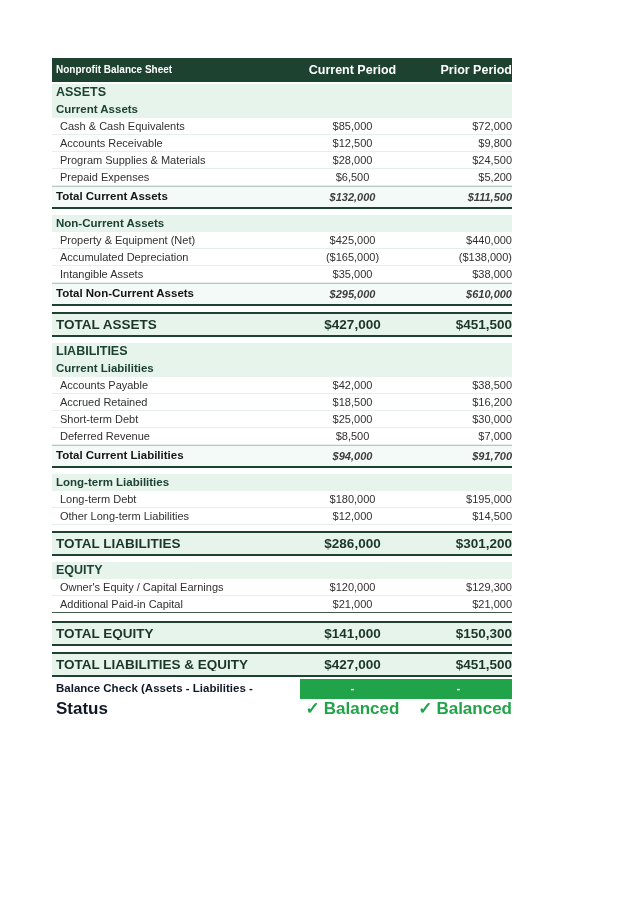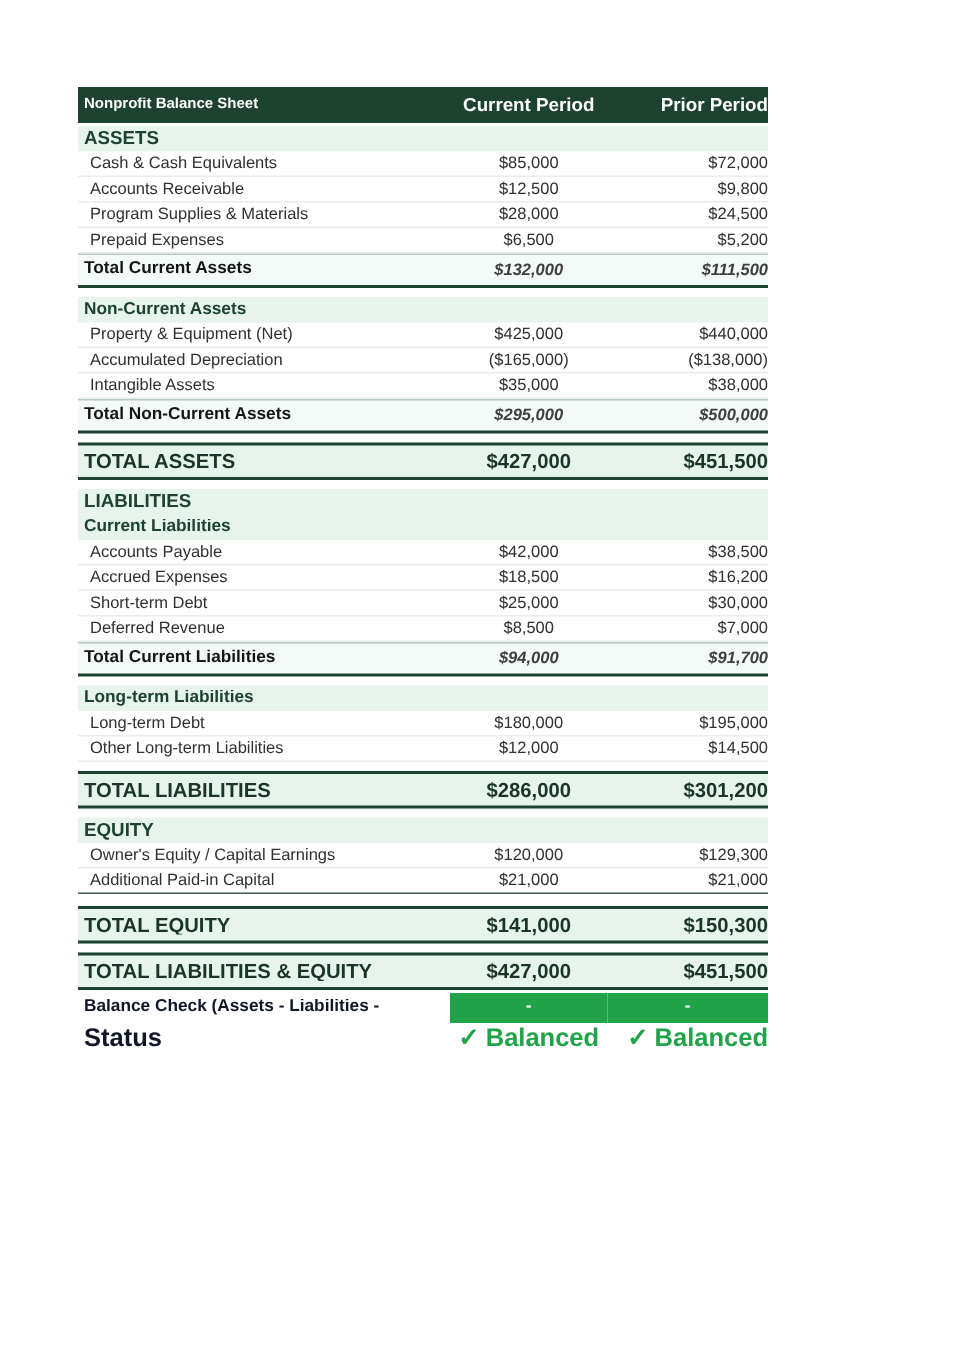--- a/index.html
+++ b/index.html
@@ -59,6 +59,11 @@
         <div class="c val"></div>
         <div class="c v2"></div>
       </div>
+      <div class="row subsection">
+        <div class="c lab">Current Assets</div>
+        <div class="c val"></div>
+        <div class="c v2"></div>
+      </div>
       <div class="row detail">
         <div class="c lab">Cash &amp; Cash Equivalents</div>
         <div class="c val">$85,000</div>

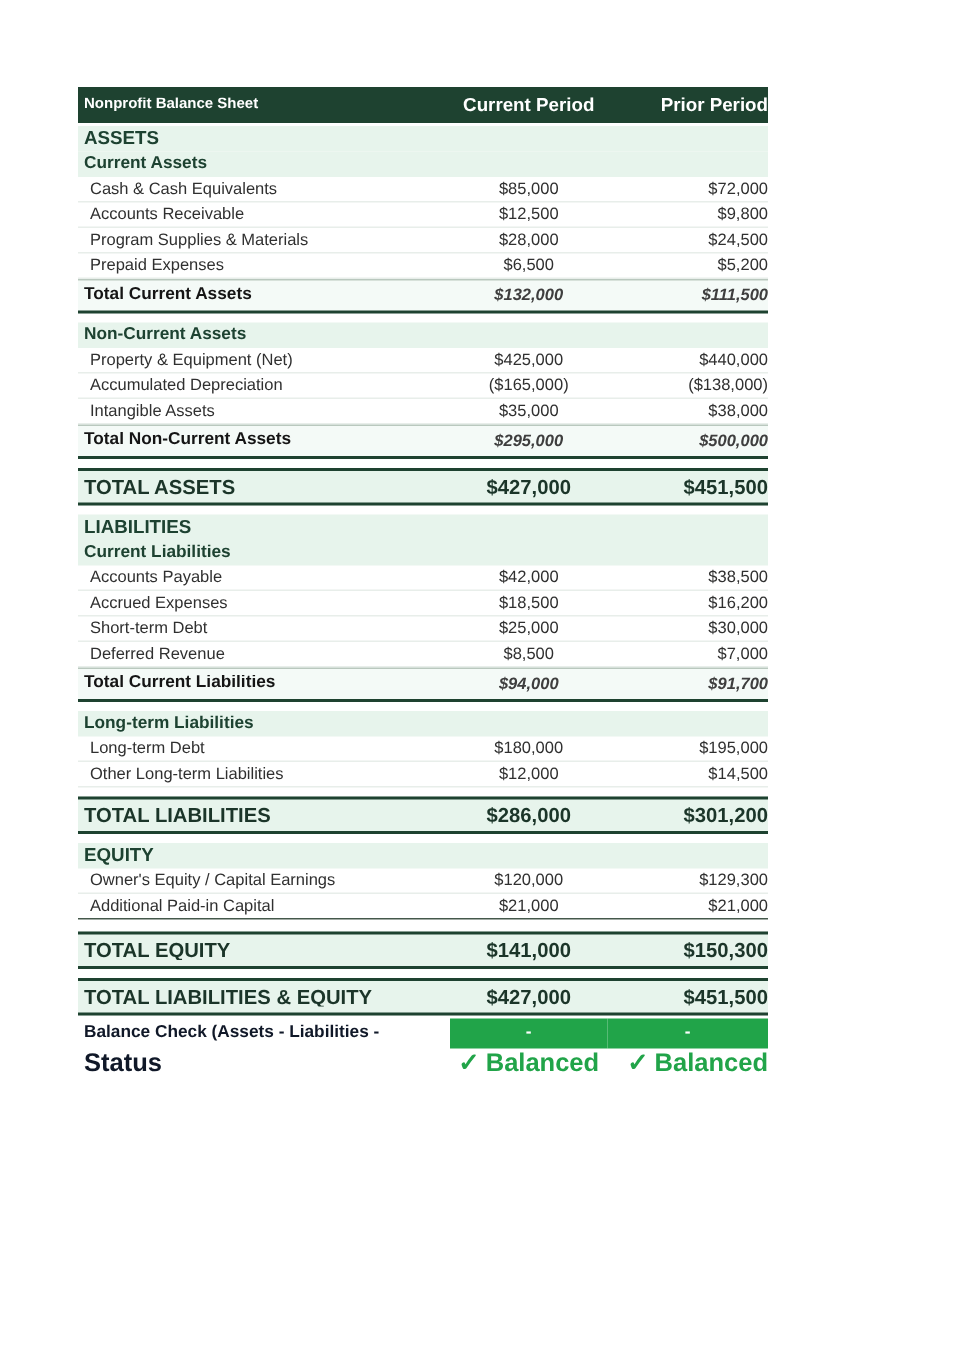--- a/index.html
+++ b/index.html
@@ -113,7 +113,7 @@
       <div class="row subtotal">
         <div class="c lab">Total Non-Current Assets</div>
         <div class="c val">$295,000</div>
-        <div class="c v2">$500,000</div>
+        <div class="c v2">$610,000</div>
       </div>
       <div class="row gap"></div>
       <div class="row grandtotal">

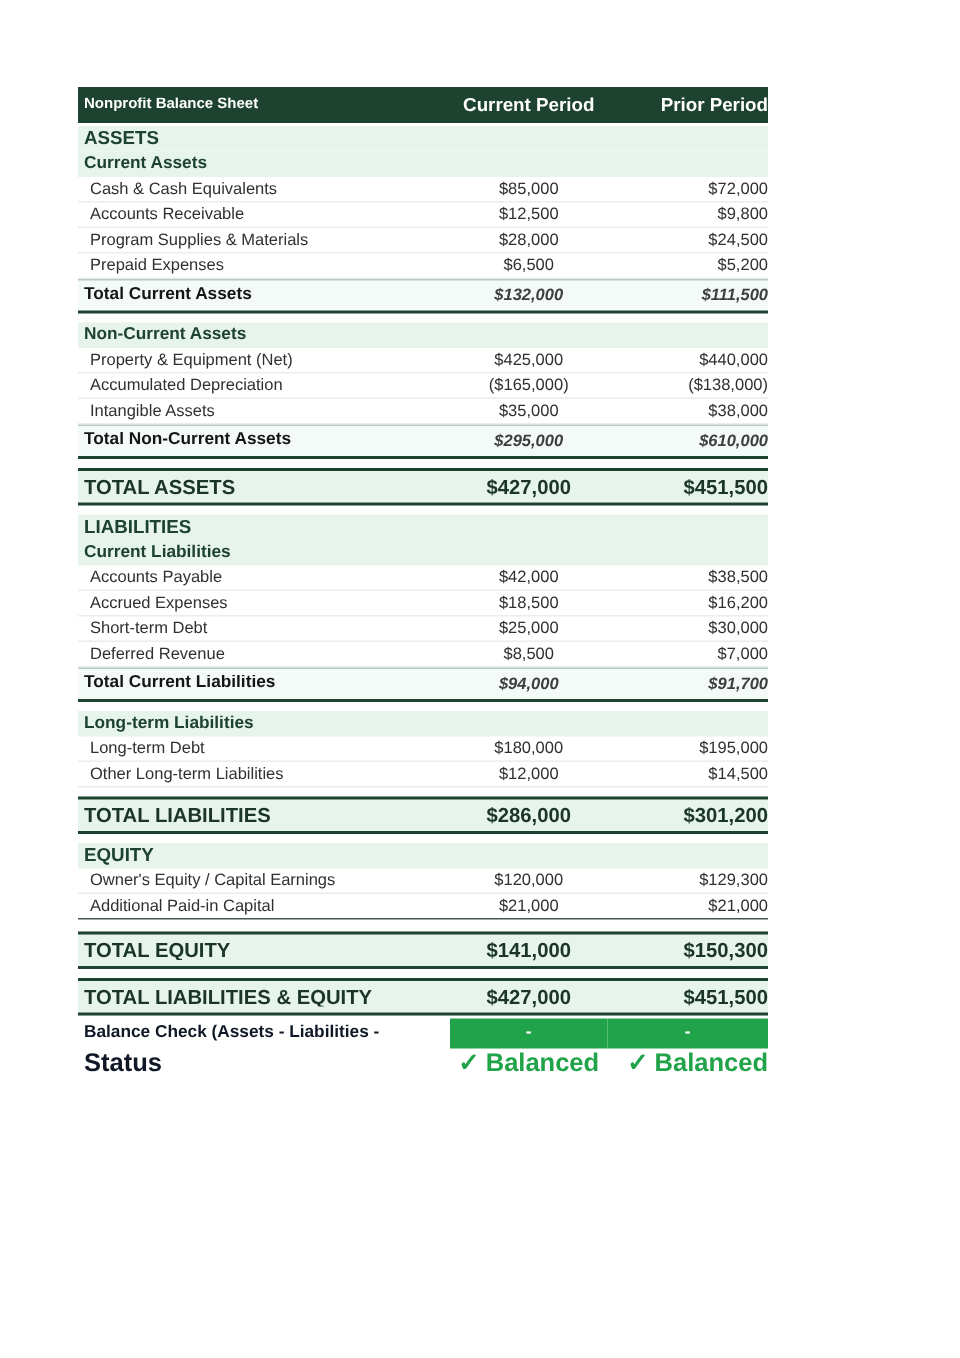--- a/index.html
+++ b/index.html
@@ -138,7 +138,7 @@
         <div class="c v2">$38,500</div>
       </div>
       <div class="row detail">
-        <div class="c lab">Accrued Expenses</div>
+        <div class="c lab">Accrued Retained</div>
         <div class="c val">$18,500</div>
         <div class="c v2">$16,200</div>
       </div>

